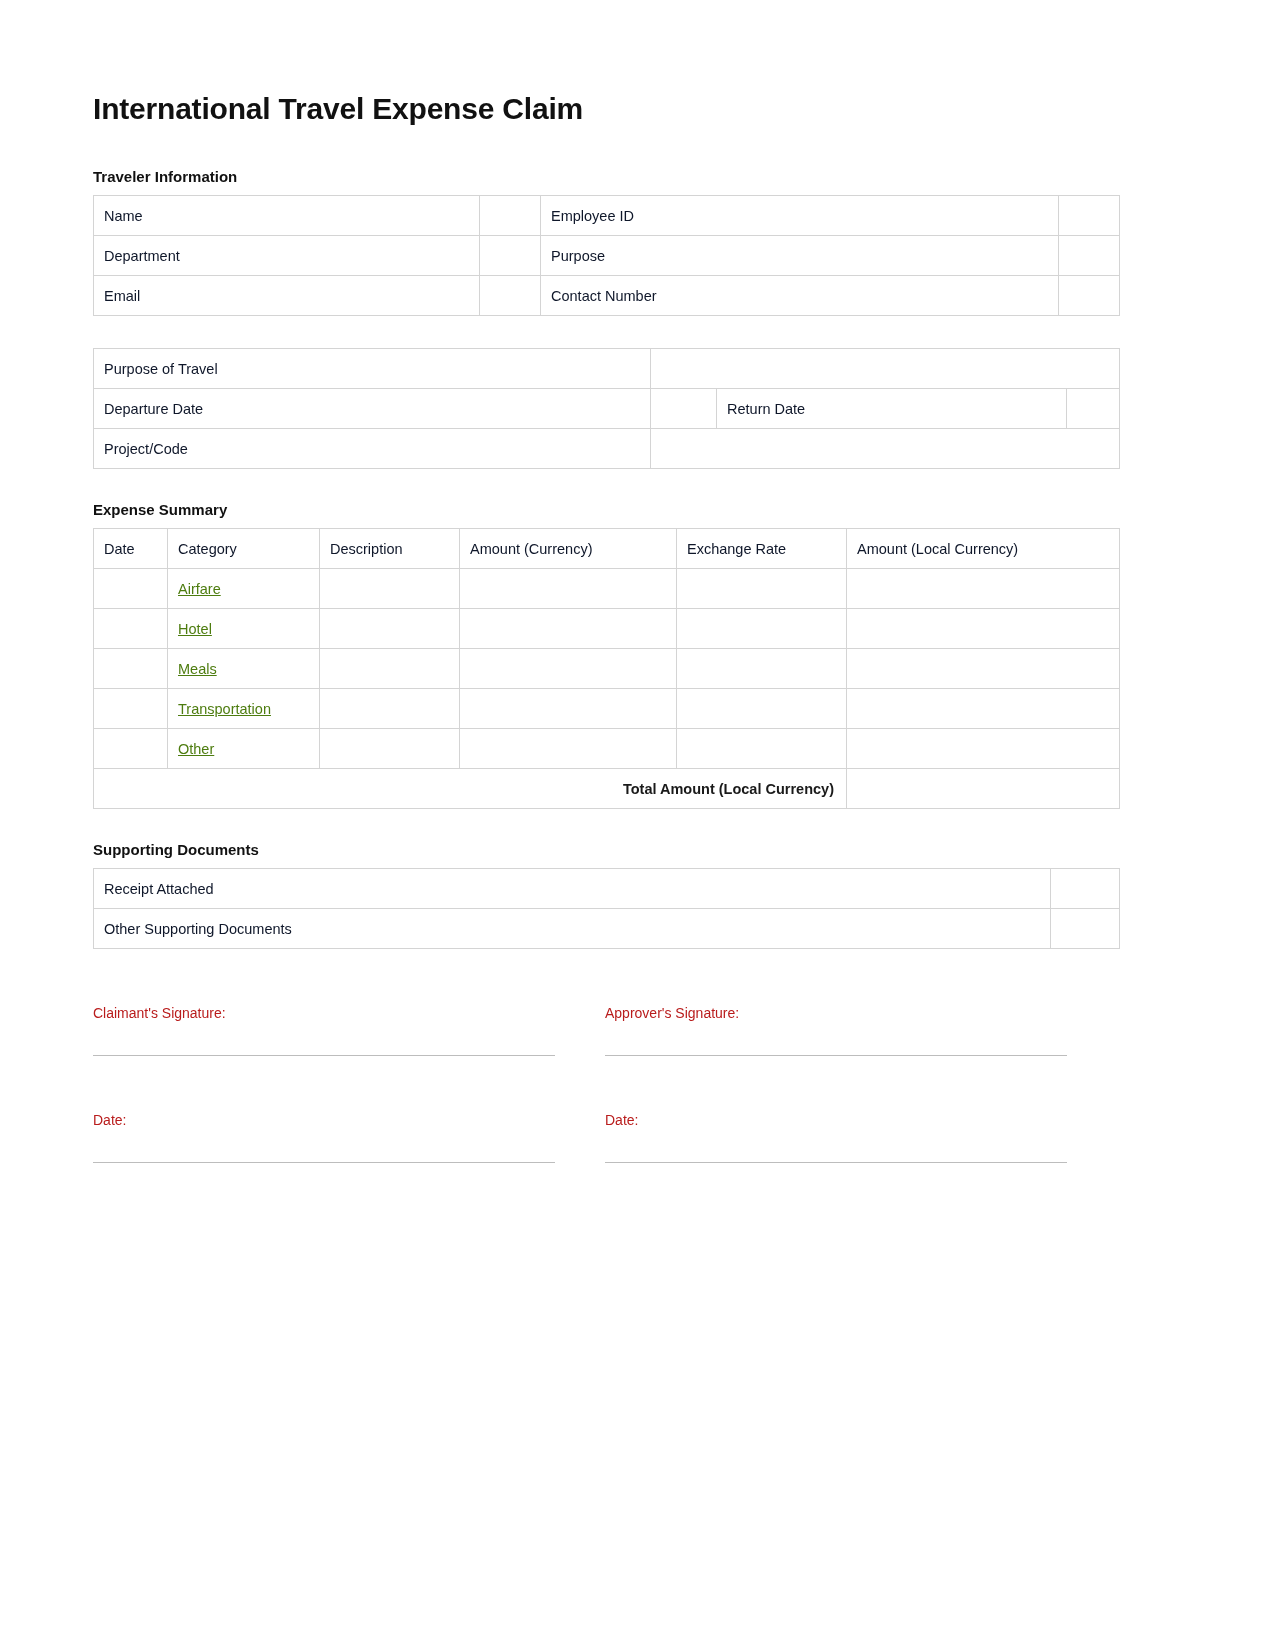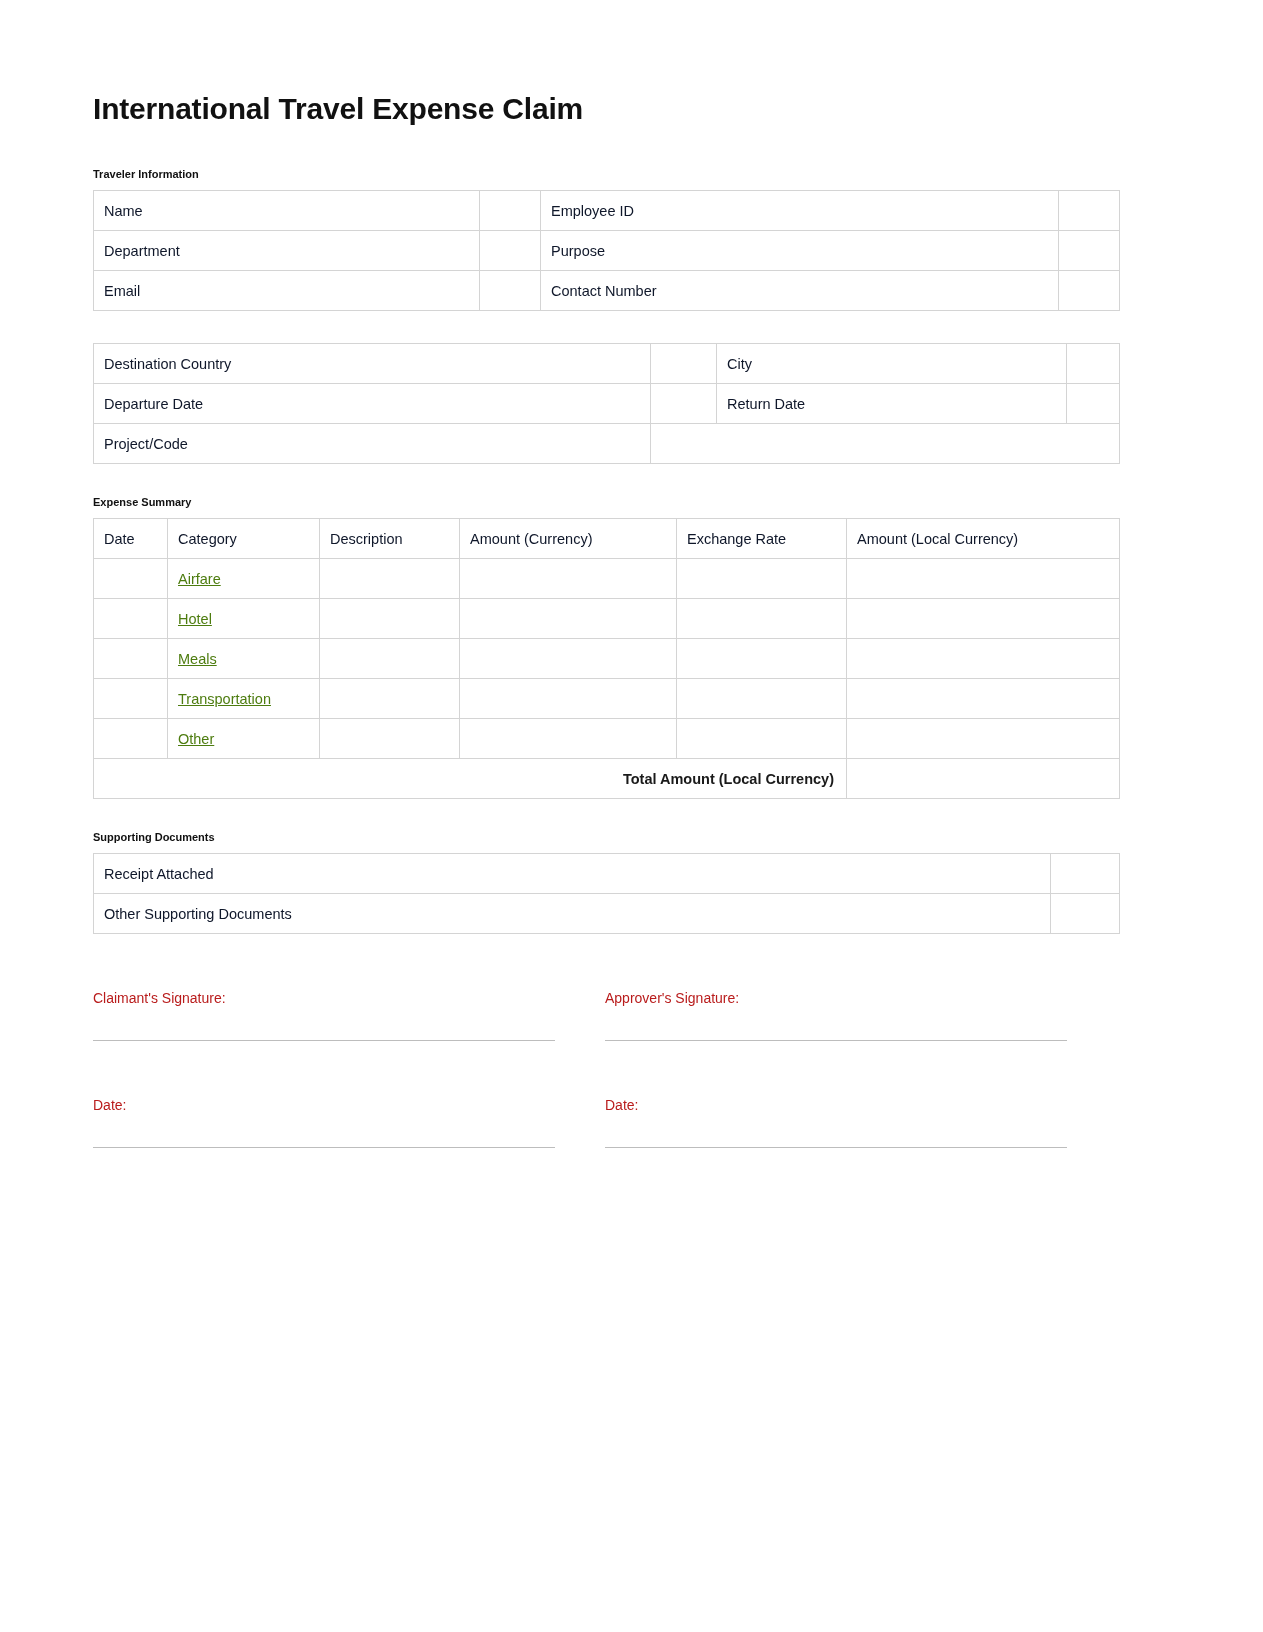--- a/index.html
+++ b/index.html
@@ -26,7 +26,7 @@
     color: #111111;
   }
   h2.section-title {
-    font-size: 11px;
+    font-size: 15px;
     font-weight: bold;
     margin: 0 0 10px 0;
     color: #111111;

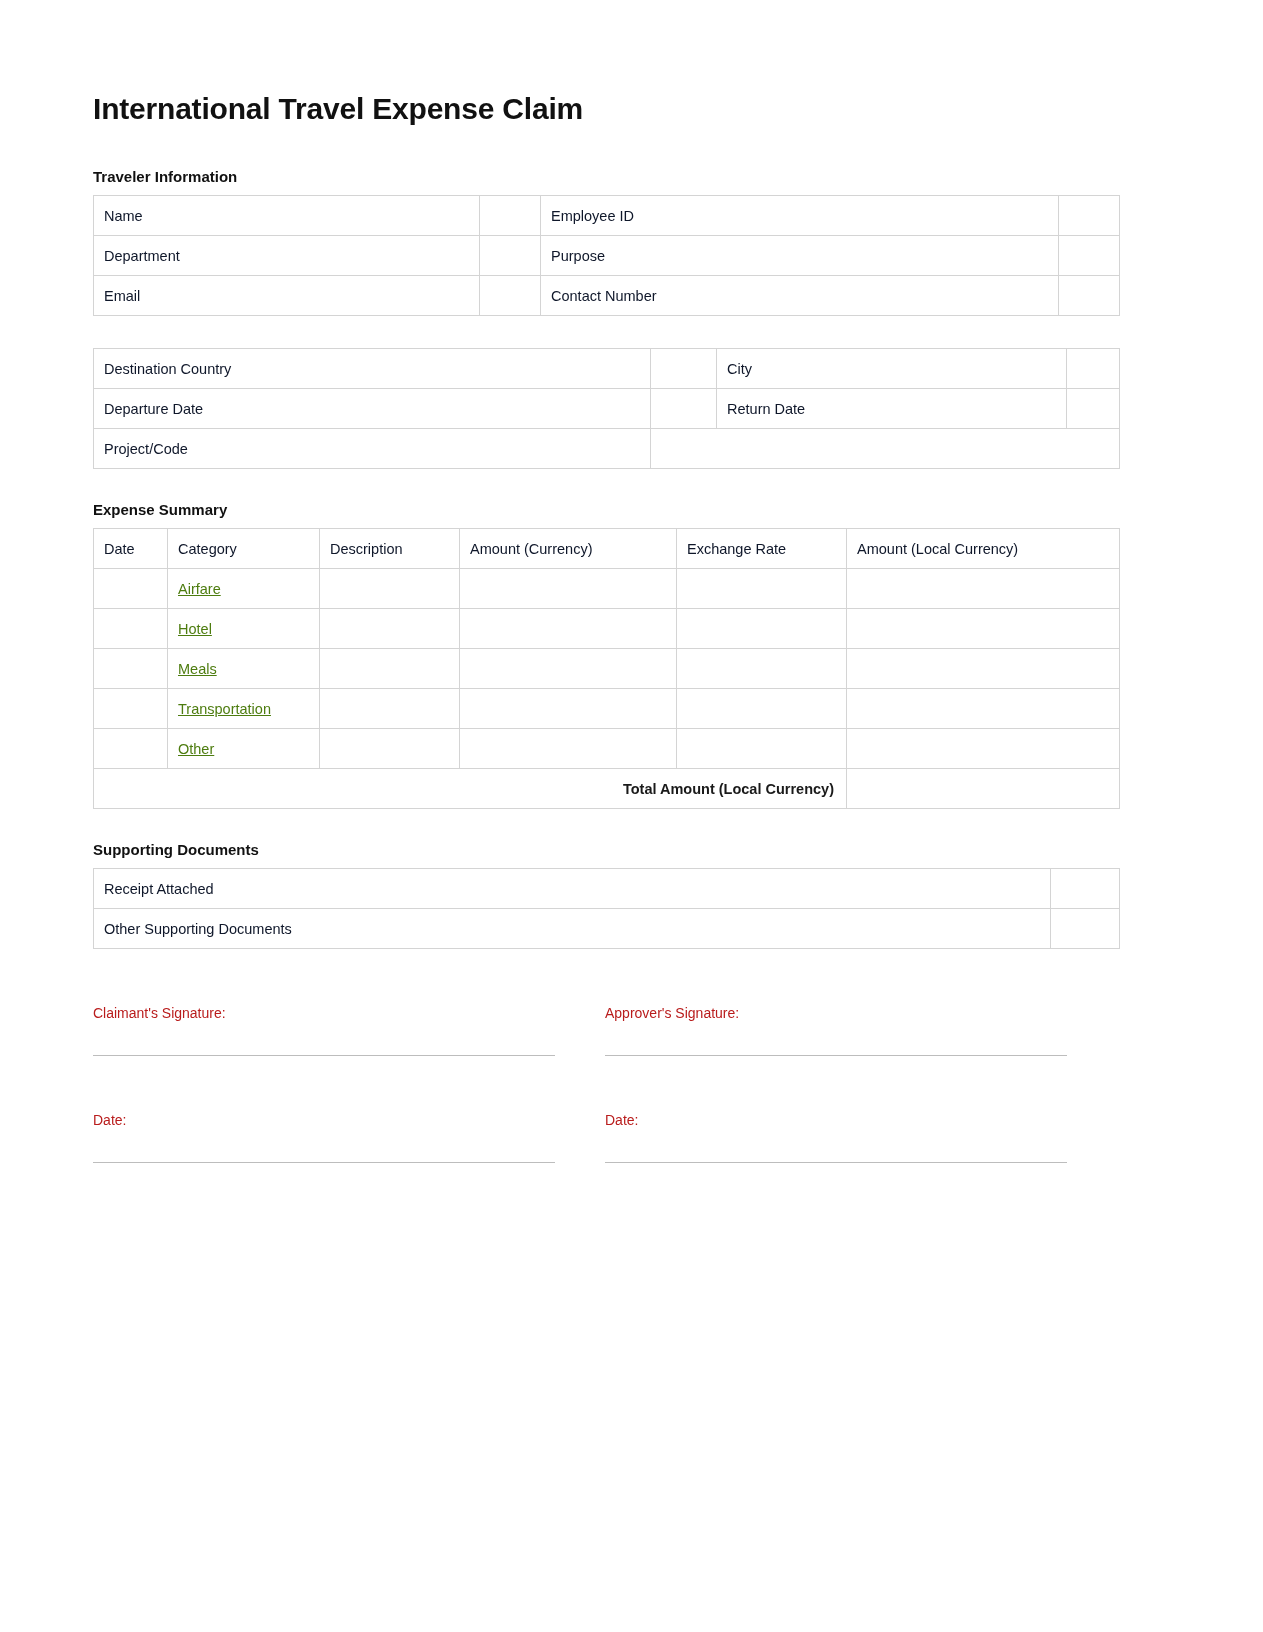--- a/index.html
+++ b/index.html
@@ -149,6 +149,10 @@
           <col class="c4">
         </colgroup>
       <tbody>
+        <tr>
+          <td class="lbl">Purpose of Travel</td>
+          <td class="fill" colspan="3"></td>
+        </tr>
         <tr>
           <td class="lbl">Destination Country</td>
           <td class="fill"></td>

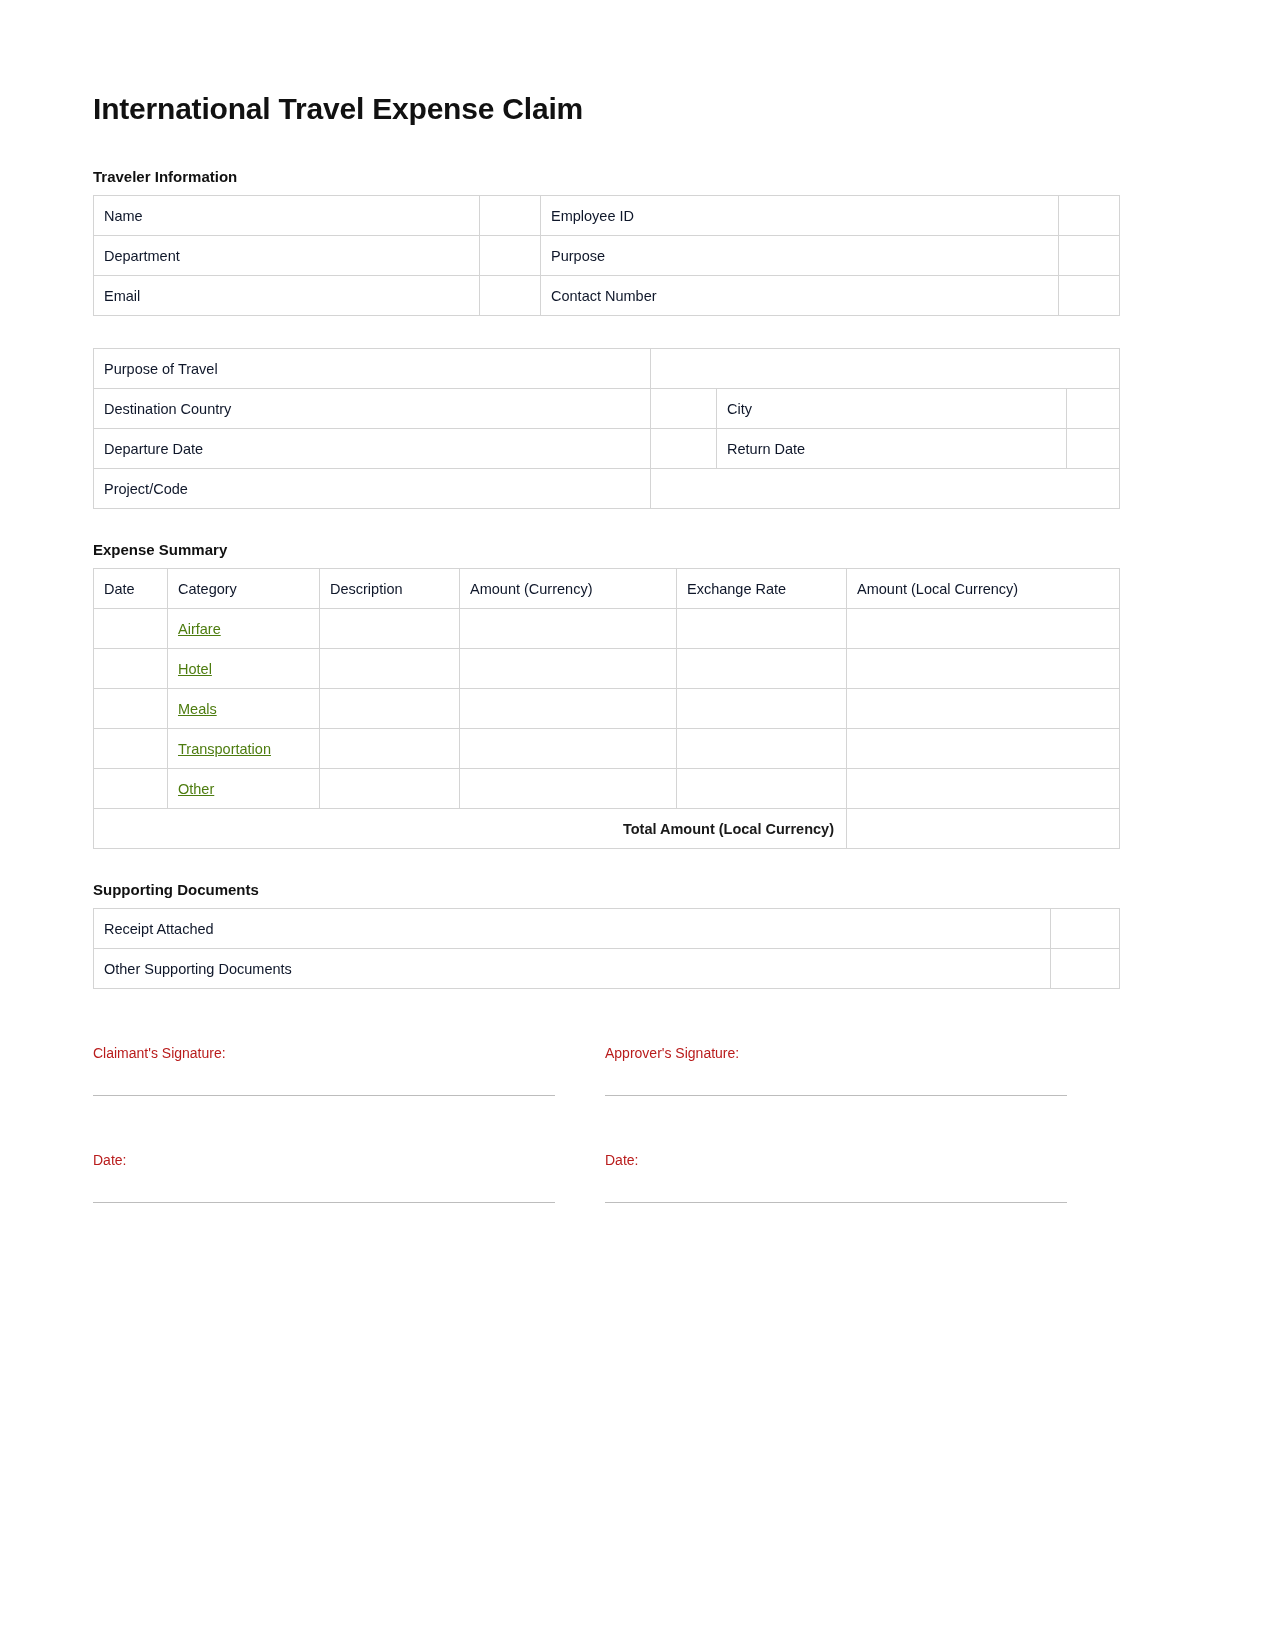--- a/index.html
+++ b/index.html
@@ -152,12 +152,6 @@
         <tr>
           <td class="lbl">Purpose of Travel</td>
           <td class="fill" colspan="3"></td>
-        </tr>
-        <tr>
-          <td class="lbl">Destination Country</td>
-          <td class="fill"></td>
-          <td class="lbl">City</td>
-          <td class="fill"></td>
         </tr>
         <tr>
           <td class="lbl">Departure Date</td>

